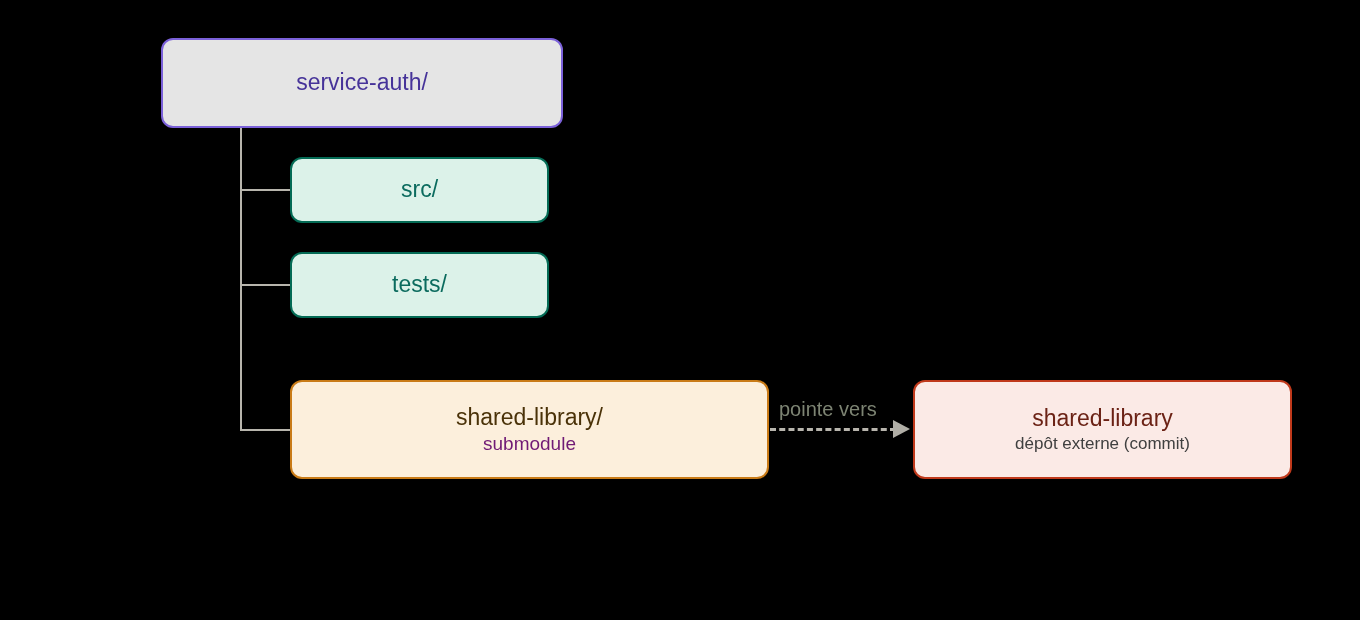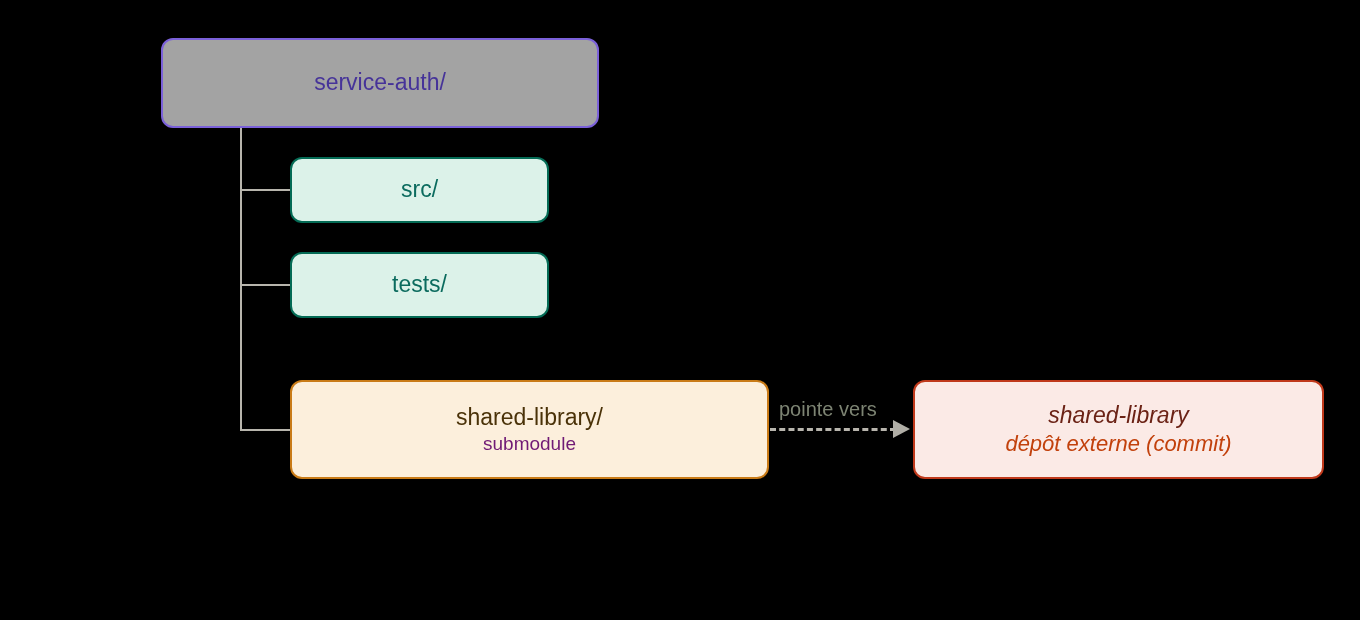--- a/index.html
+++ b/index.html
@@ -41,9 +41,9 @@
   #node-root {
     left: 161px;
     top: 38px;
-    width: 438px;
+    width: 402px;
     height: 90px;
-    background: #a3a3a3;
+    background: #e5e5e5;
     border-color: #7b61d9;
   }
   #node-root .title {

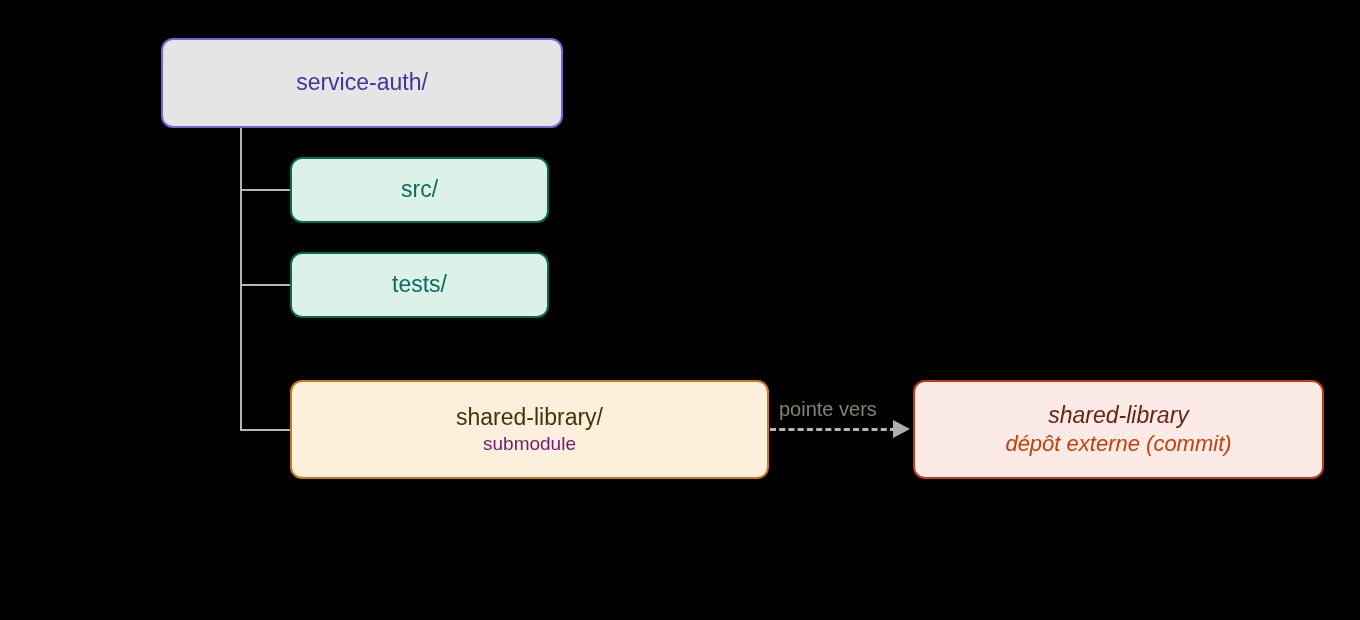--- a/index.html
+++ b/index.html
@@ -89,11 +89,10 @@
   #node-external {
     left: 913px;
     top: 380px;
-    width: 411px;
+    width: 379px;
     height: 99px;
     background: #fbeae6;
     border-color: #c0391b;
-    font-style: italic;
   }
   #node-external .title {
     color: #6b2215;

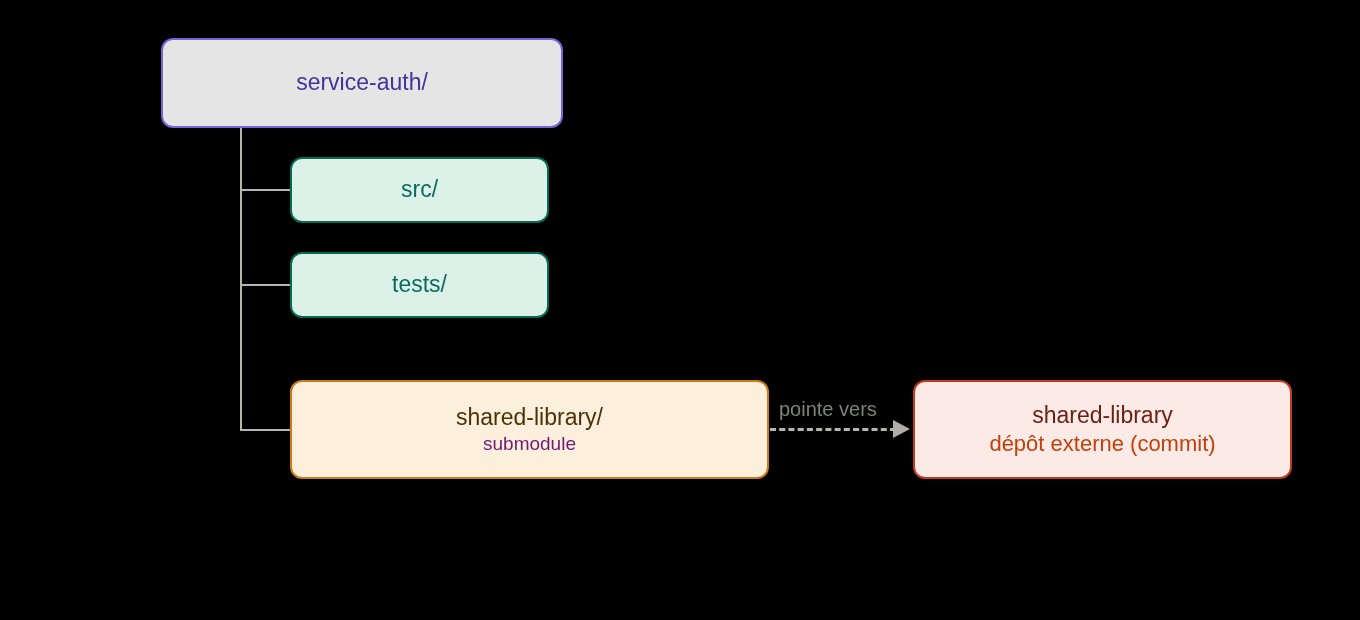--- a/index.html
+++ b/index.html
@@ -100,8 +100,8 @@
     margin-bottom: 2px;
   }
   #node-external .subtitle {
-    color: #c2410c;
-    font-size: 22px;
+    color: #404040;
+    font-size: 17px;
   }
 
   

